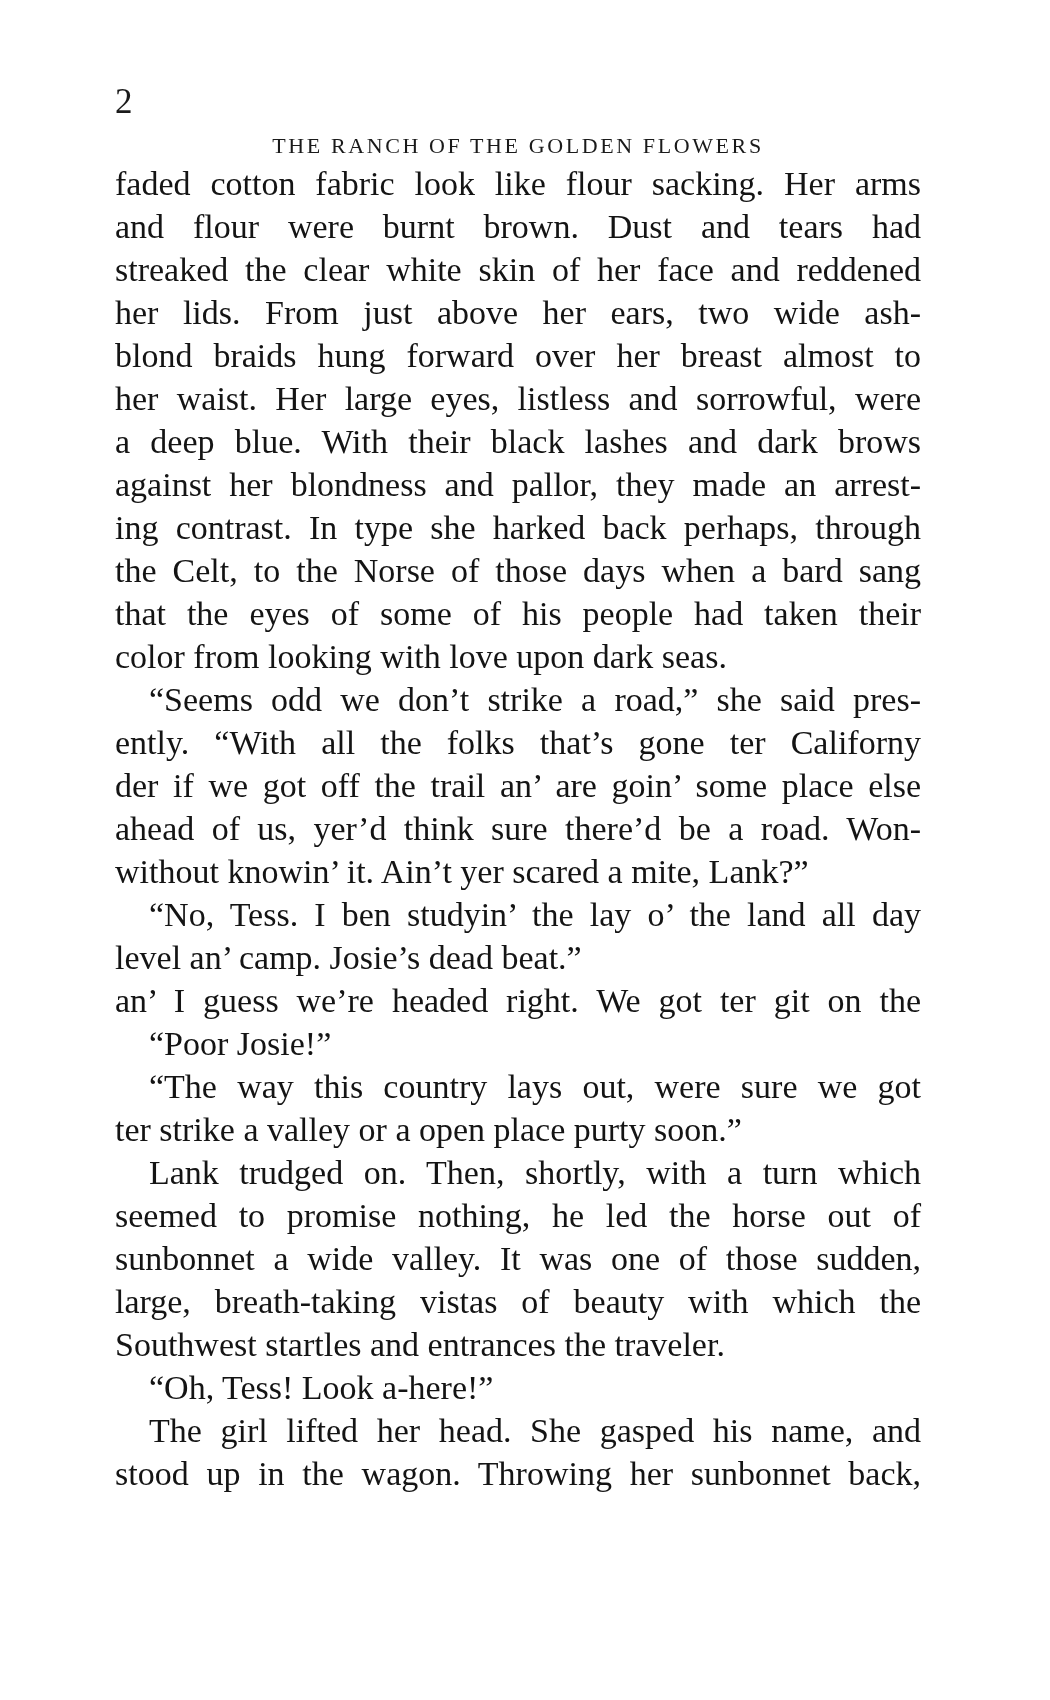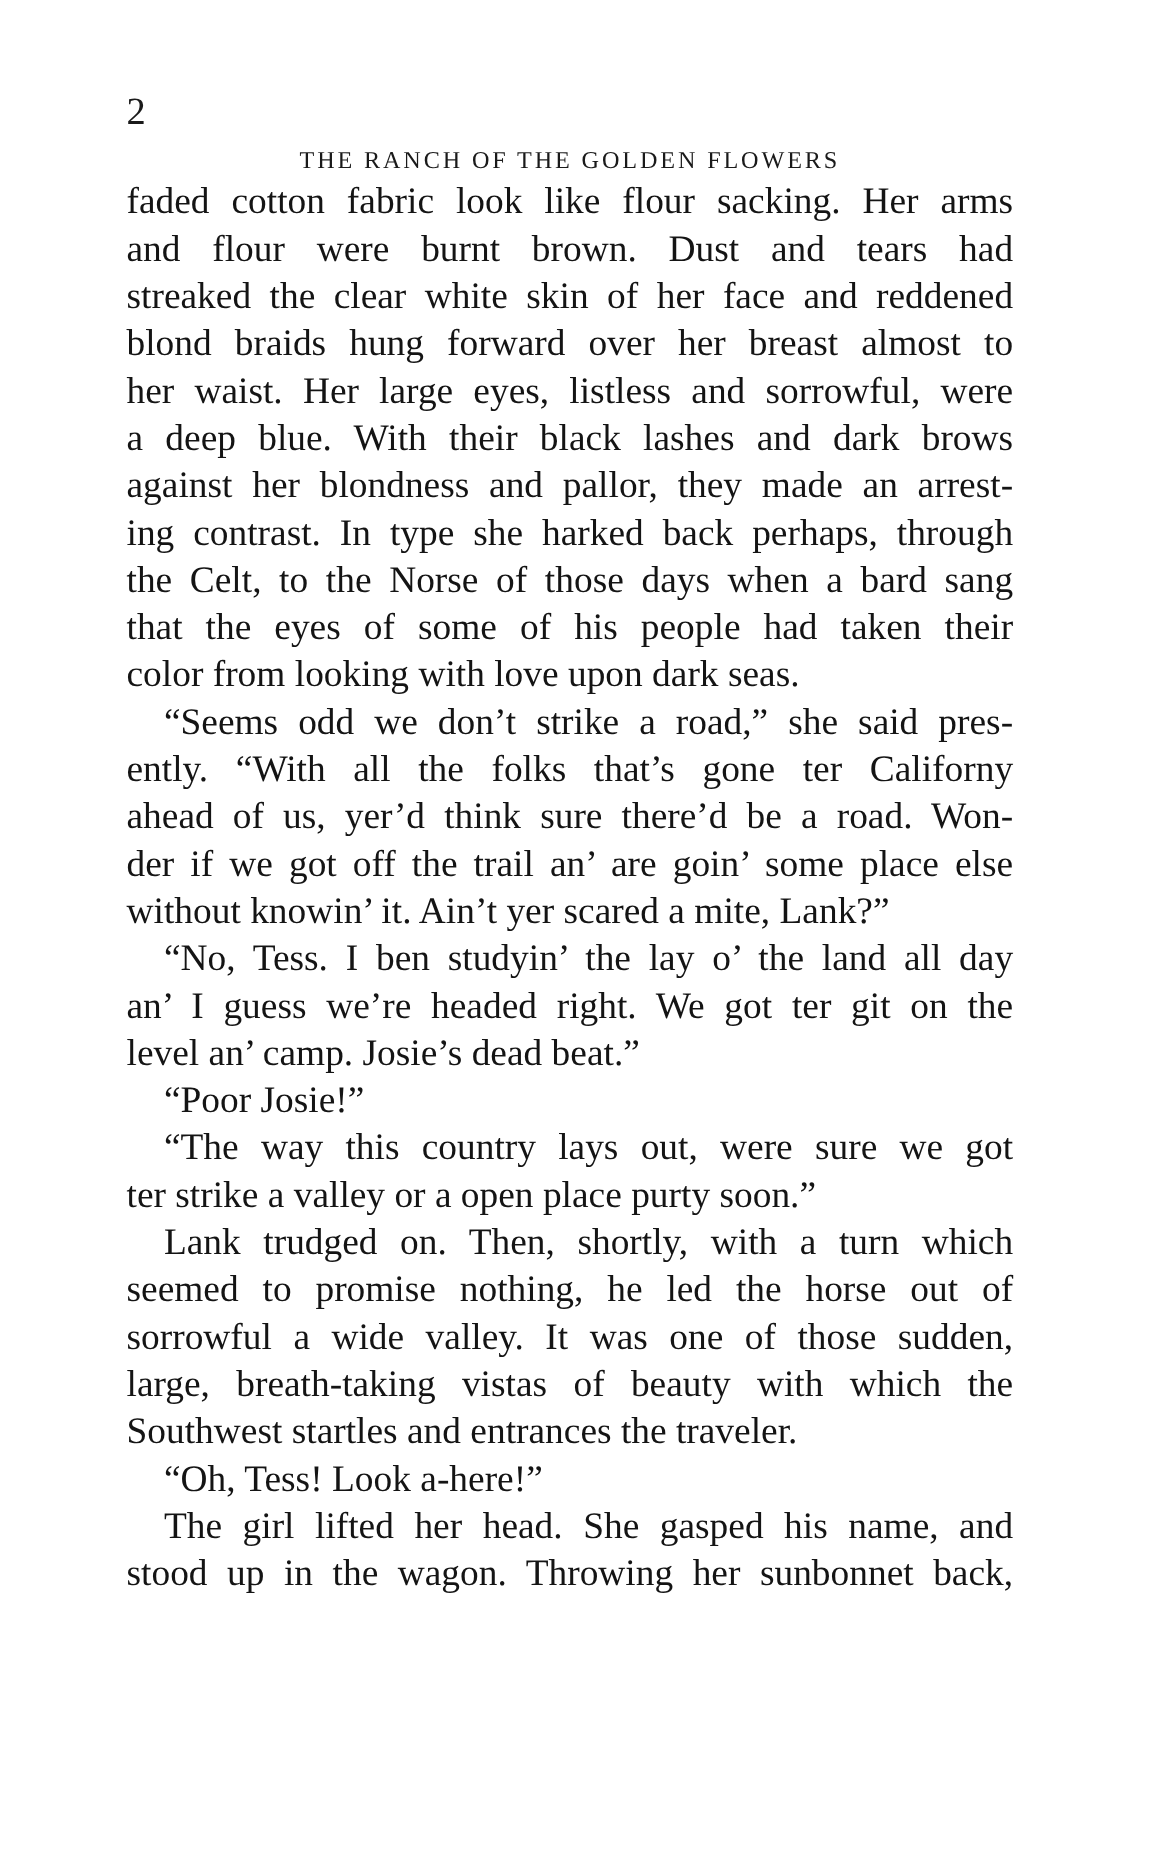--- a/index.html
+++ b/index.html
@@ -75,6 +75,7 @@
       <div class="line">faded cotton fabric look like flour sacking. Her arms</div>
       <div class="line">and flour were burnt brown. Dust and tears had</div>
       <div class="line">streaked the clear white skin of her face and reddened</div>
+      <div class="line">her lids. From just above her ears, two wide ash-</div>
       <div class="line">blond braids hung forward over her breast almost to</div>
       <div class="line">her waist. Her large eyes, listless and sorrowful, were</div>
       <div class="line">a deep blue. With their black lashes and dark brows</div>

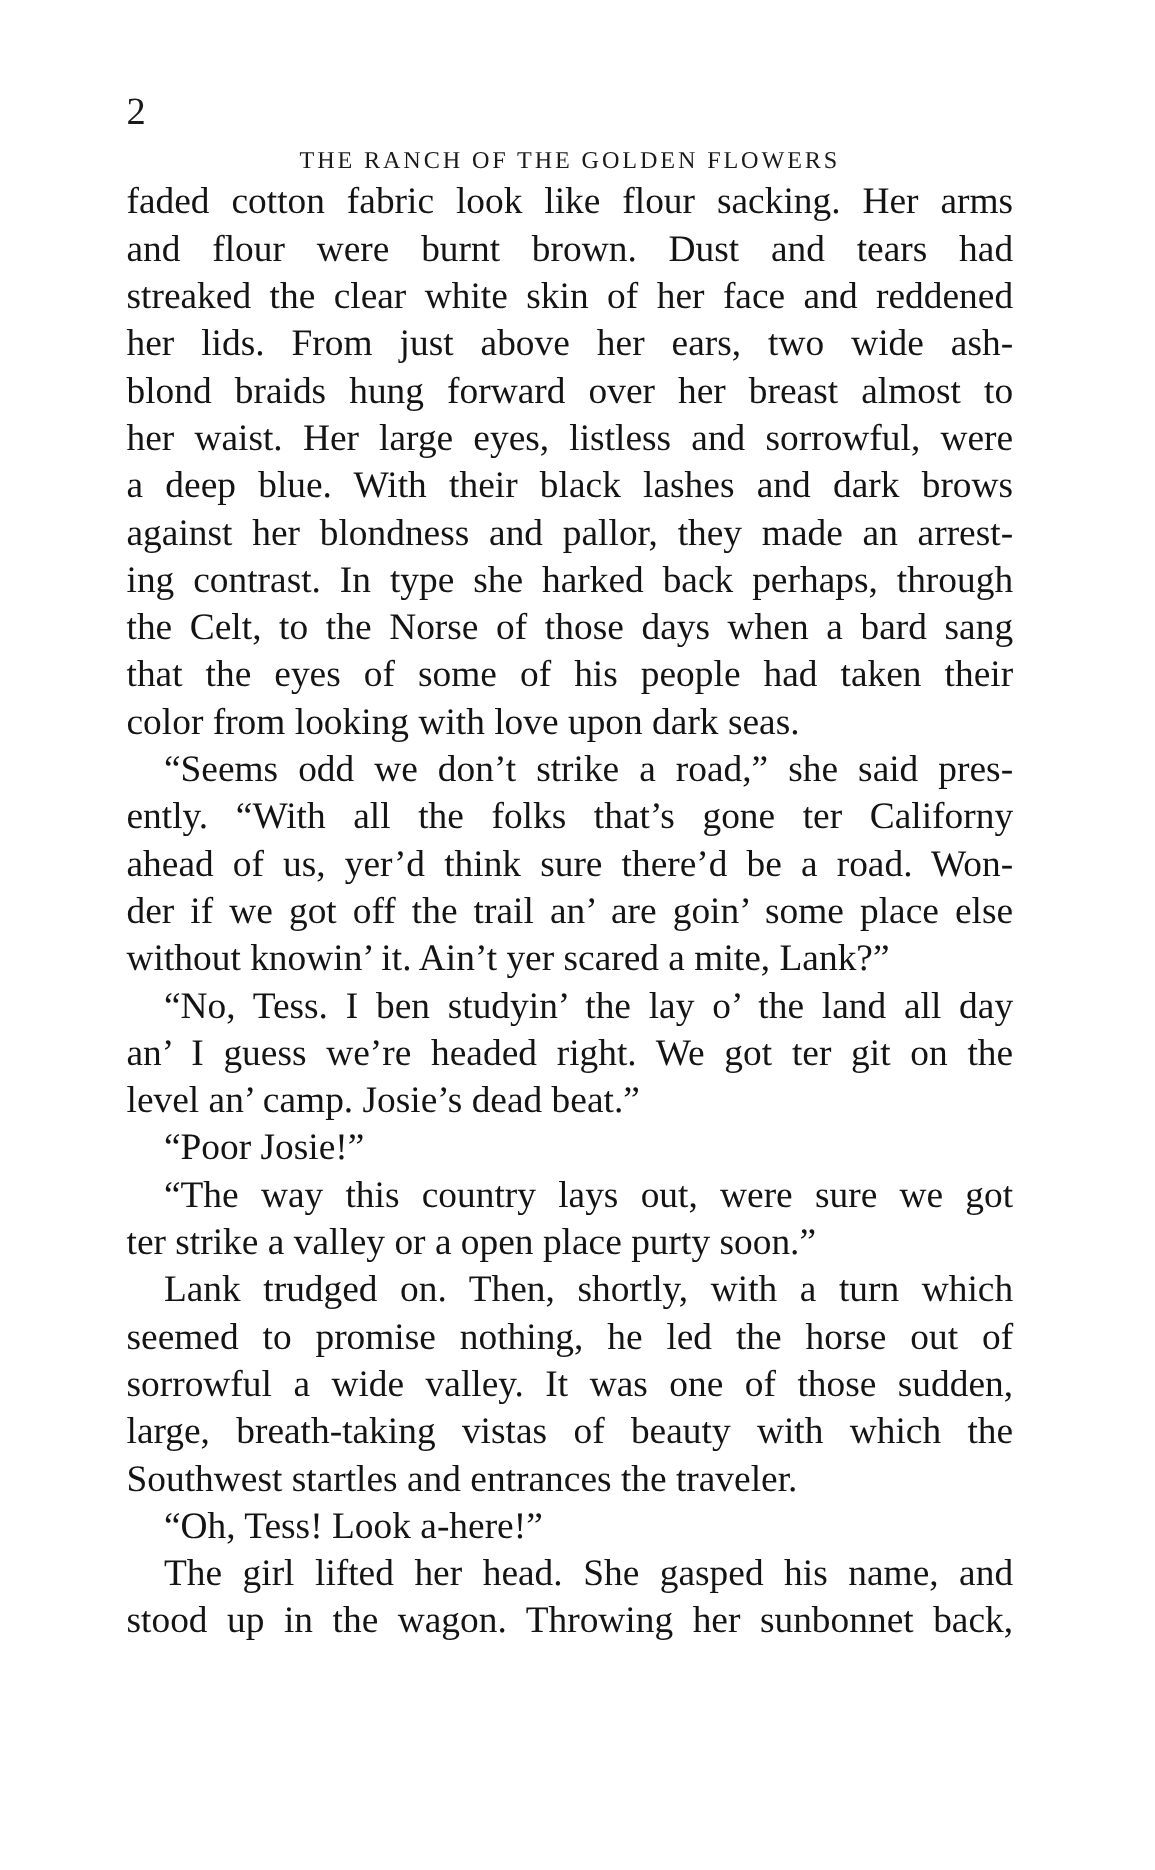--- a/index.html
+++ b/index.html
@@ -86,8 +86,8 @@
       <div class="line para-end">color from looking with love upon dark seas.</div>
       <div class="line indent">“Seems odd we don’t strike a road,” she said pres-</div>
       <div class="line">ently. “With all the folks that’s gone ter Californy</div>
+      <div class="line">der if we got off the trail an’ are goin’ some place else</div>
       <div class="line">ahead of us, yer’d think sure there’d be a road. Won-</div>
-      <div class="line">der if we got off the trail an’ are goin’ some place else</div>
       <div class="line para-end">without knowin’ it. Ain’t yer scared a mite, Lank?”</div>
       <div class="line indent">“No, Tess. I ben studyin’ the lay o’ the land all day</div>
       <div class="line">an’ I guess we’re headed right. We got ter git on the</div>

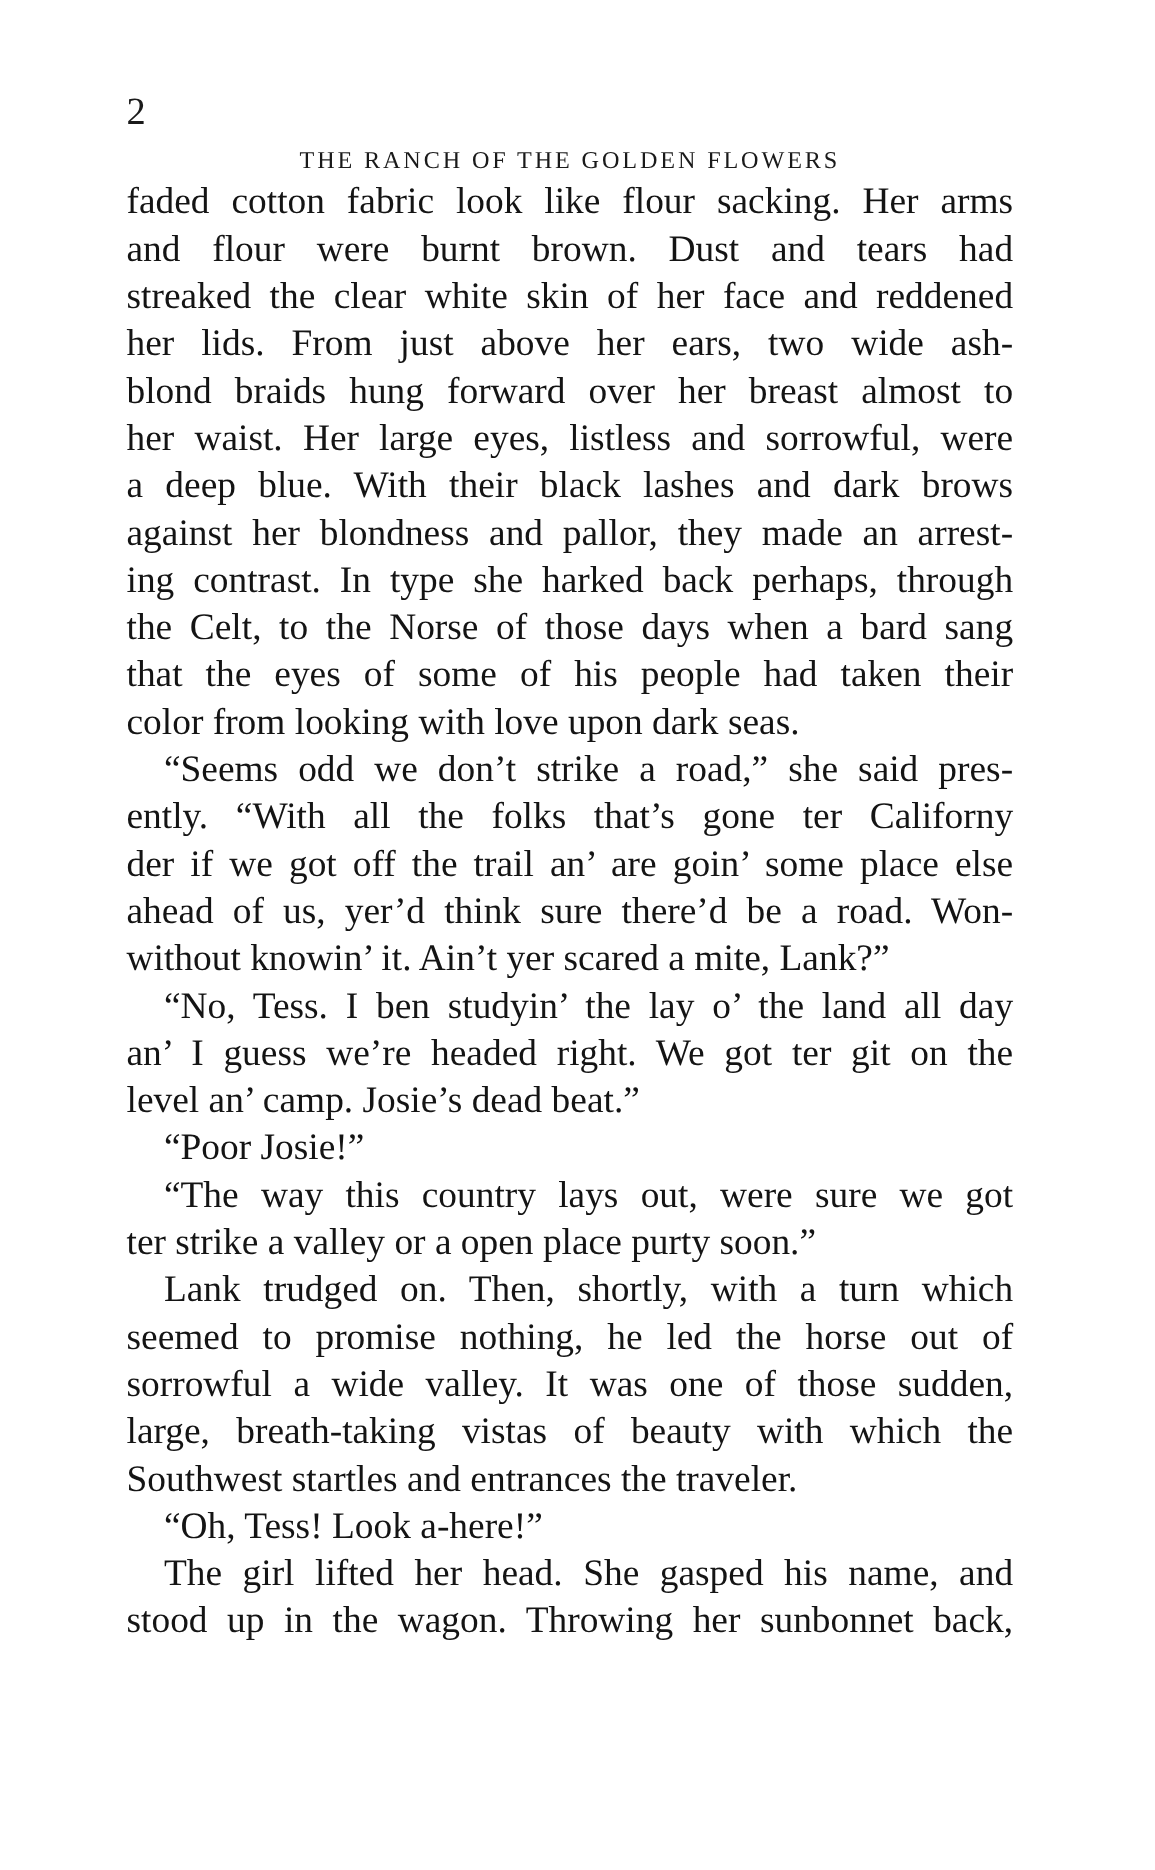--- a/index.html
+++ b/index.html
@@ -90,8 +90,8 @@
       <div class="line">ahead of us, yer’d think sure there’d be a road. Won-</div>
       <div class="line para-end">without knowin’ it. Ain’t yer scared a mite, Lank?”</div>
       <div class="line indent">“No, Tess. I ben studyin’ the lay o’ the land all day</div>
+      <div class="line para-end">level an’ camp. Josie’s dead beat.”</div>
       <div class="line">an’ I guess we’re headed right. We got ter git on the</div>
-      <div class="line para-end">level an’ camp. Josie’s dead beat.”</div>
       <div class="line indent para-end">“Poor Josie!”</div>
       <div class="line indent">“The way this country lays out, were sure we got</div>
       <div class="line para-end">ter strike a valley or a open place purty soon.”</div>

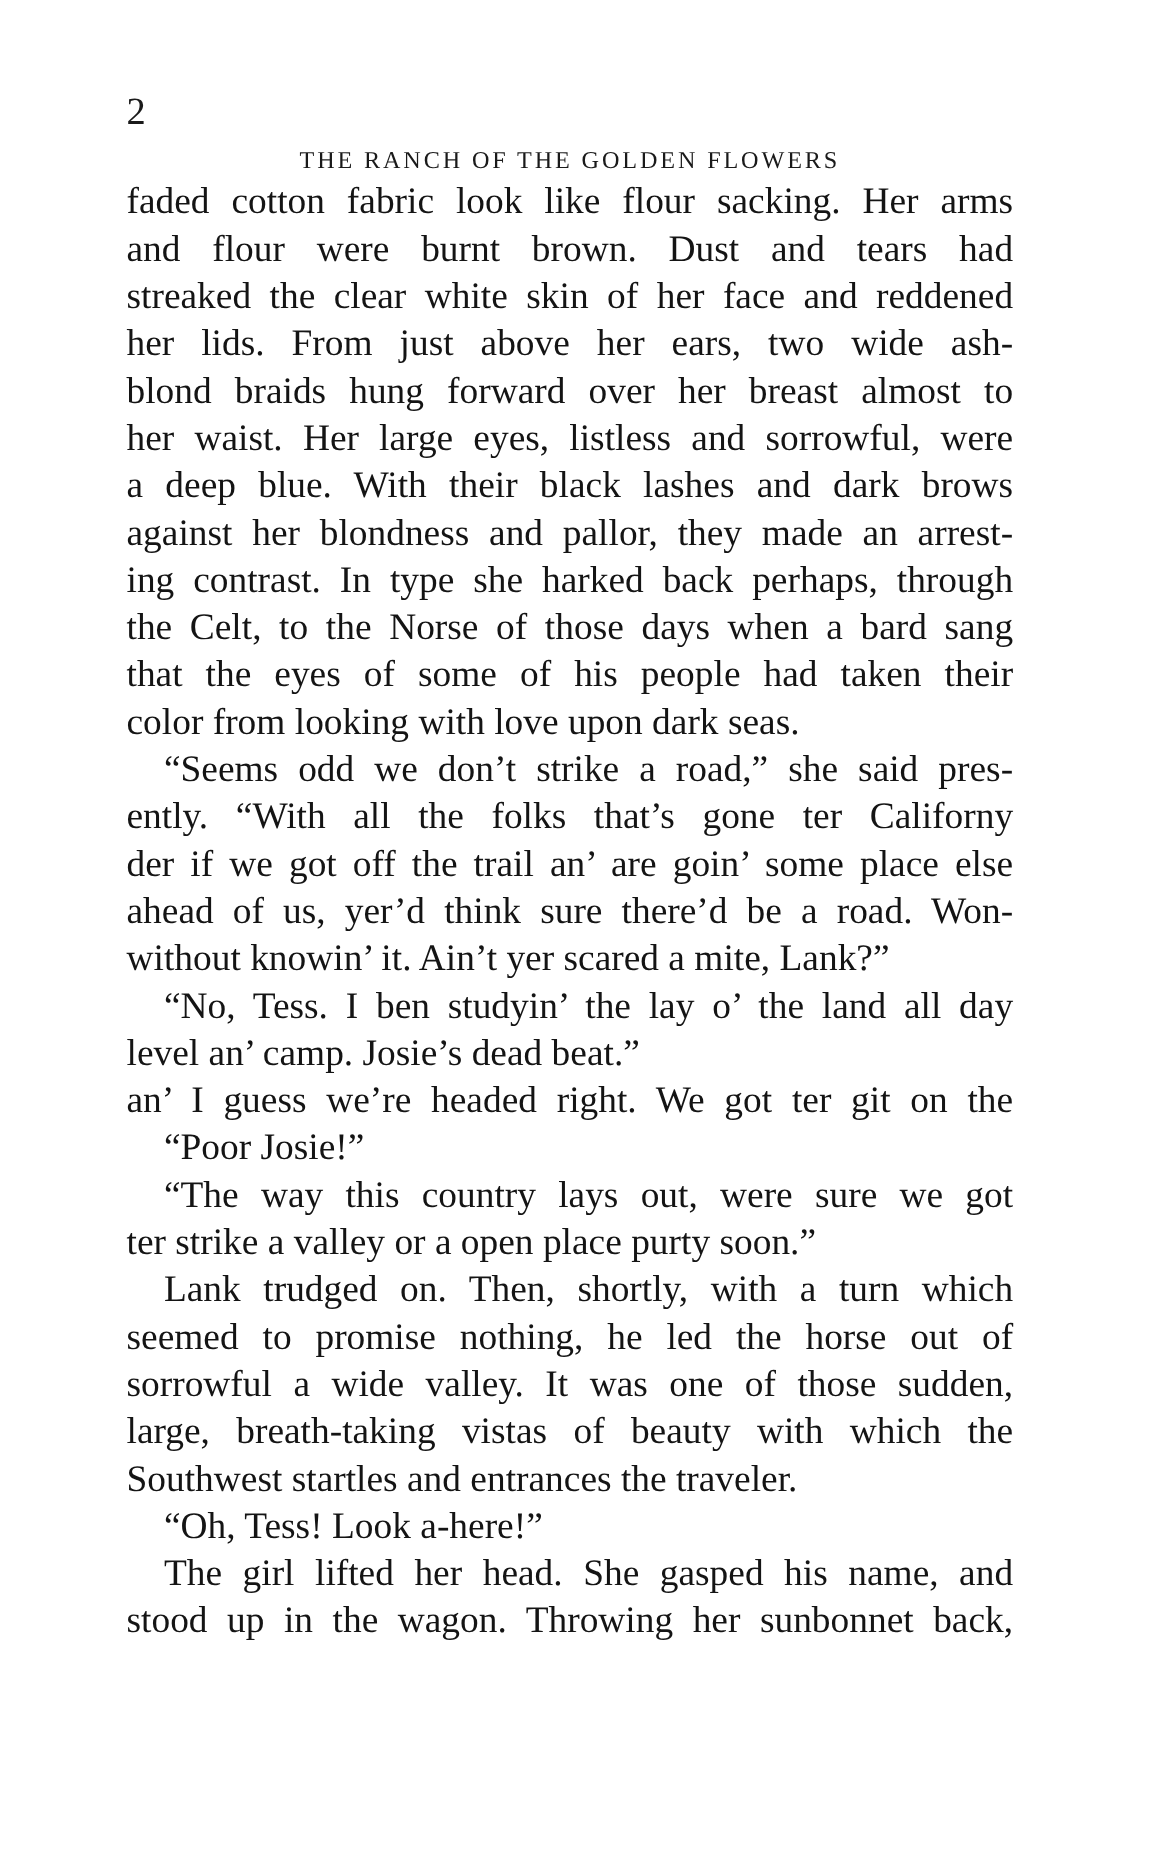--- a/index.html
+++ b/index.html
@@ -97,7 +97,7 @@
       <div class="line para-end">ter strike a valley or a open place purty soon.”</div>
       <div class="line indent">Lank trudged on. Then, shortly, with a turn which</div>
       <div class="line">seemed to promise nothing, he led the horse out of</div>
-      <div class="line">sorrowful a wide valley. It was one of those sudden,</div>
+      <div class="line">sunbonnet a wide valley. It was one of those sudden,</div>
       <div class="line">large, breath-taking vistas of beauty with which the</div>
       <div class="line para-end">Southwest startles and entrances the traveler.</div>
       <div class="line indent para-end">“Oh, Tess! Look a-here!”</div>

